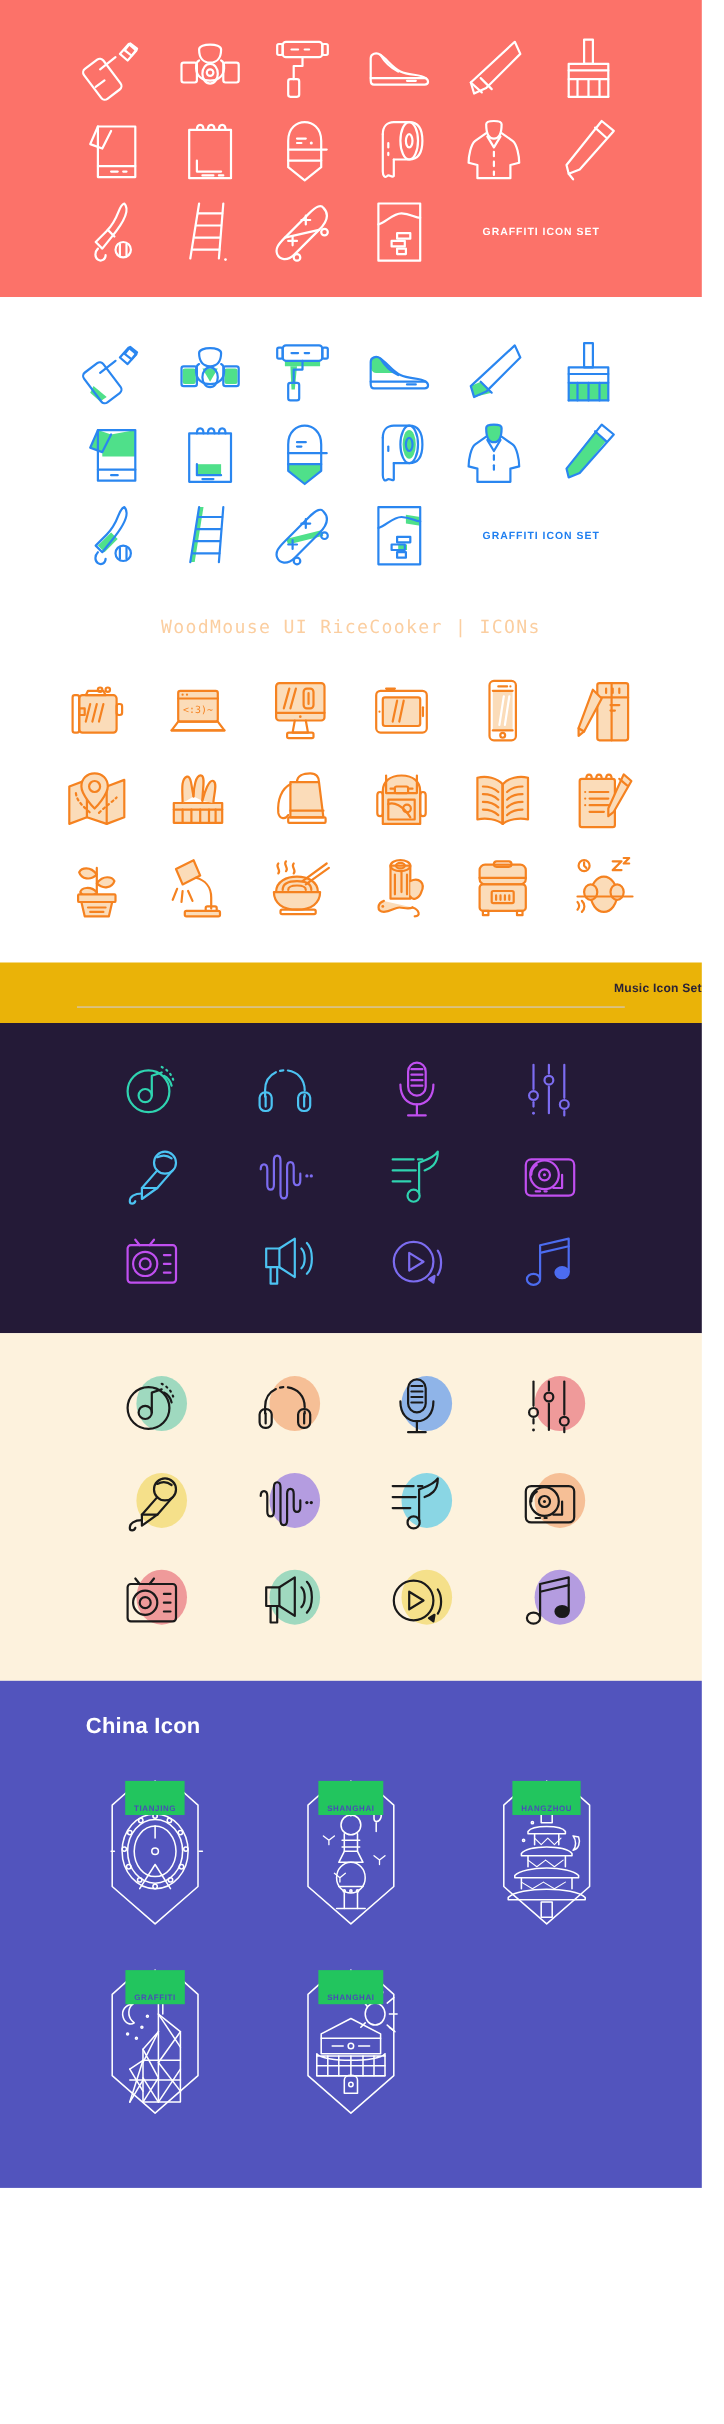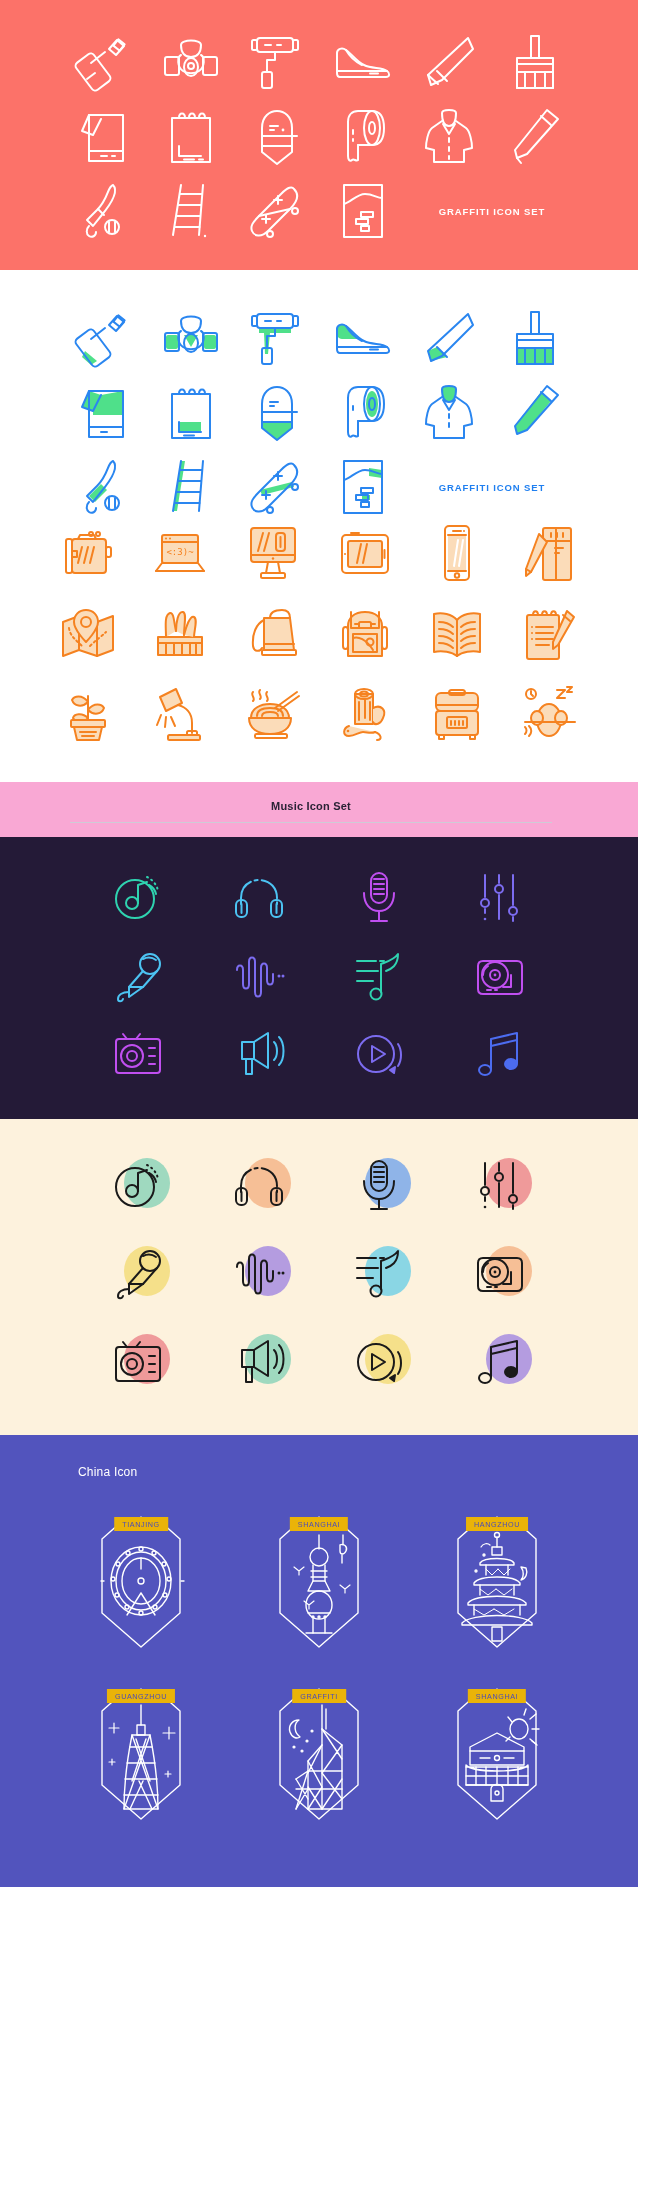--- a/index.html
+++ b/index.html
@@ -442,6 +442,7 @@
     </div>
   </section>
 
+  <div class="brand">WoodMouse UI RiceCooker | ICONs</div>
 
   <section class="sec-orange">
     <div class="pad">

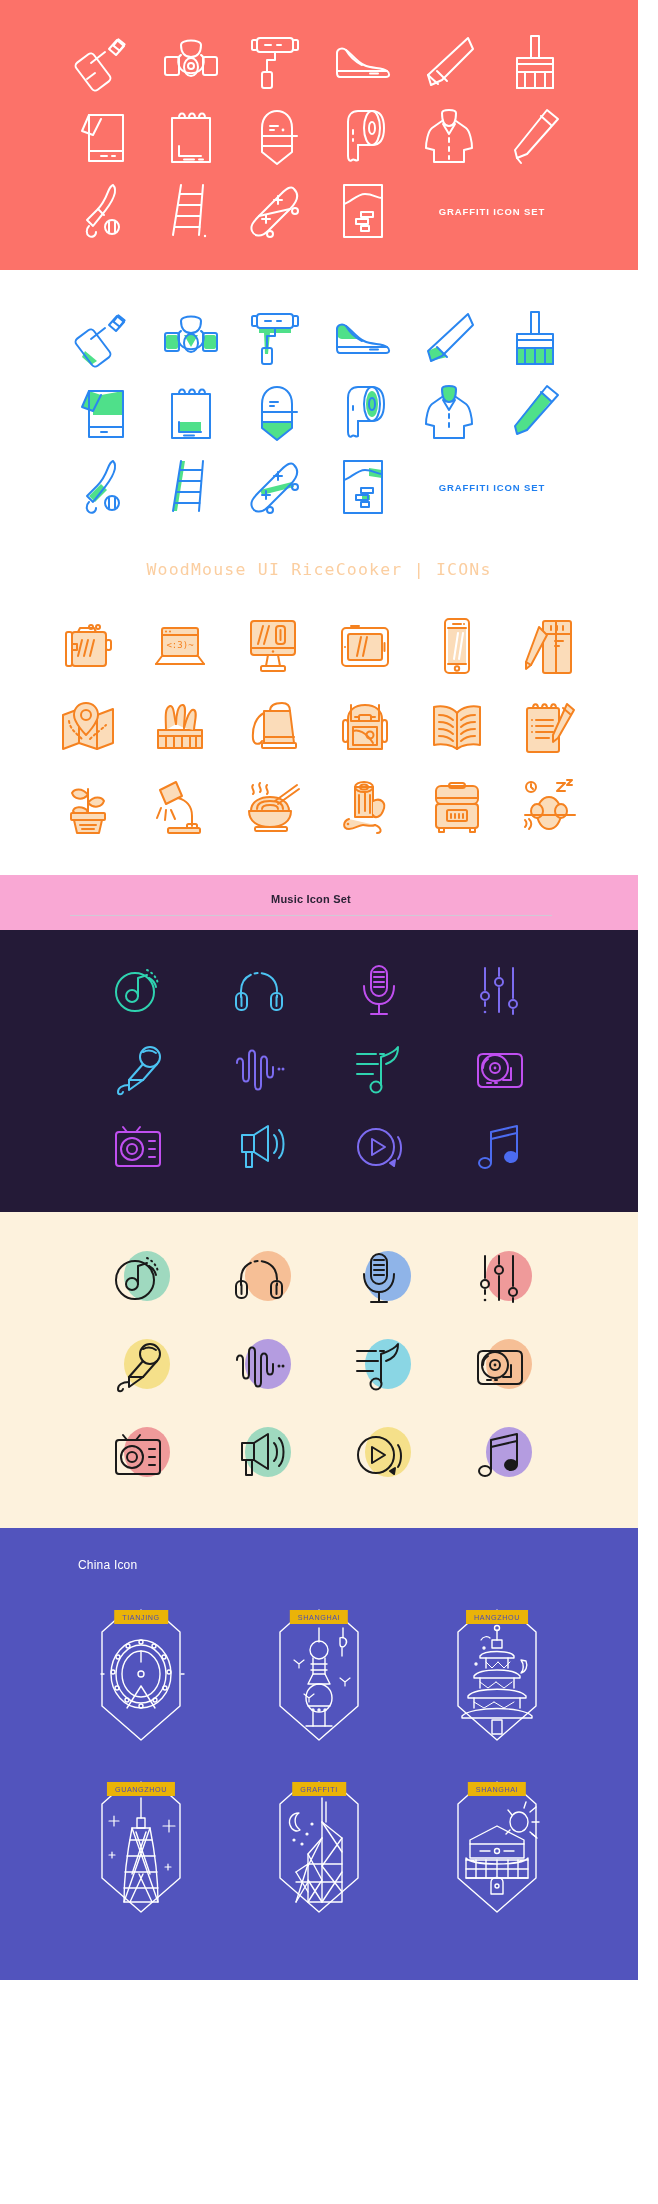--- a/index.html
+++ b/index.html
@@ -63,9 +63,9 @@
 
   
   .music-title-wrap{
-    background:#f9a8d4;
-    text-align:center;
-    padding:18px 16px 14px 0;
+    background:#eab308;
+    text-align:right;
+    padding:18px 0 14px 0;
   }
   .music-title{
     font-size:11px;color:#2b2336;font-weight:bold;letter-spacing:.2px;

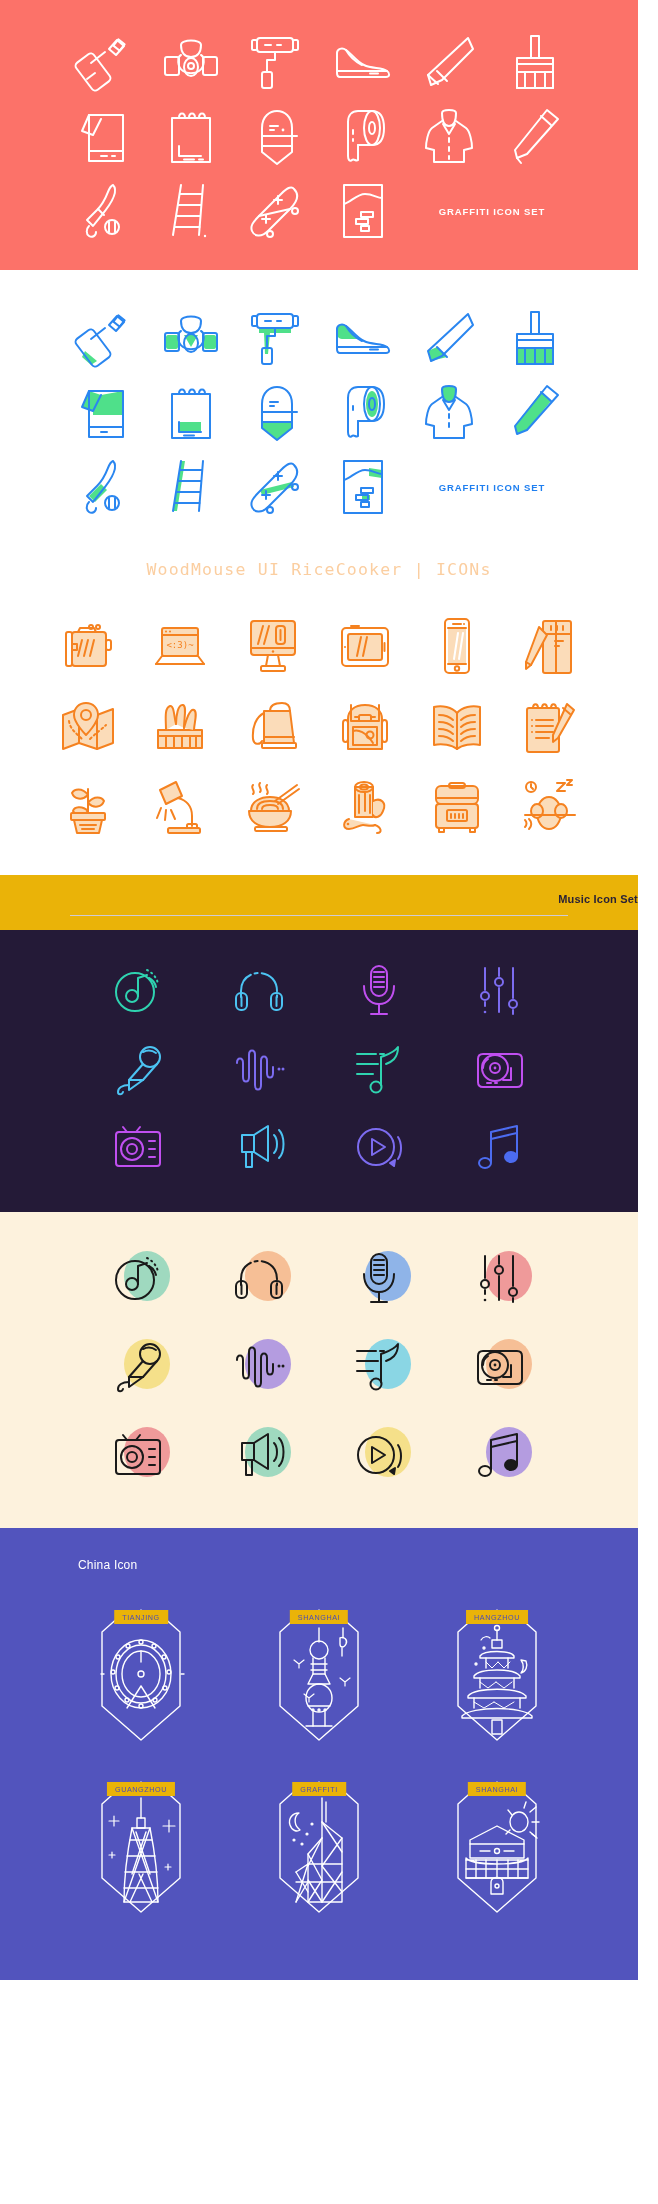--- a/index.html
+++ b/index.html
@@ -93,7 +93,7 @@
   
   .sec-china{background:#5254bd;padding:30px 0 56px 0;}
   .china-title{
-    color:#ffffff;font-size:12px;padding:0 0 4px 78px;letter-spacing:.2px;
+    color:#ffffff;font-size:20px;padding:0 0 4px 78px;letter-spacing:.2px;font-weight:bold;
   }
   .sec-china .grid{row-gap:22px;margin-top:26px;}
   .sec-china .pad{padding:0 52px;}

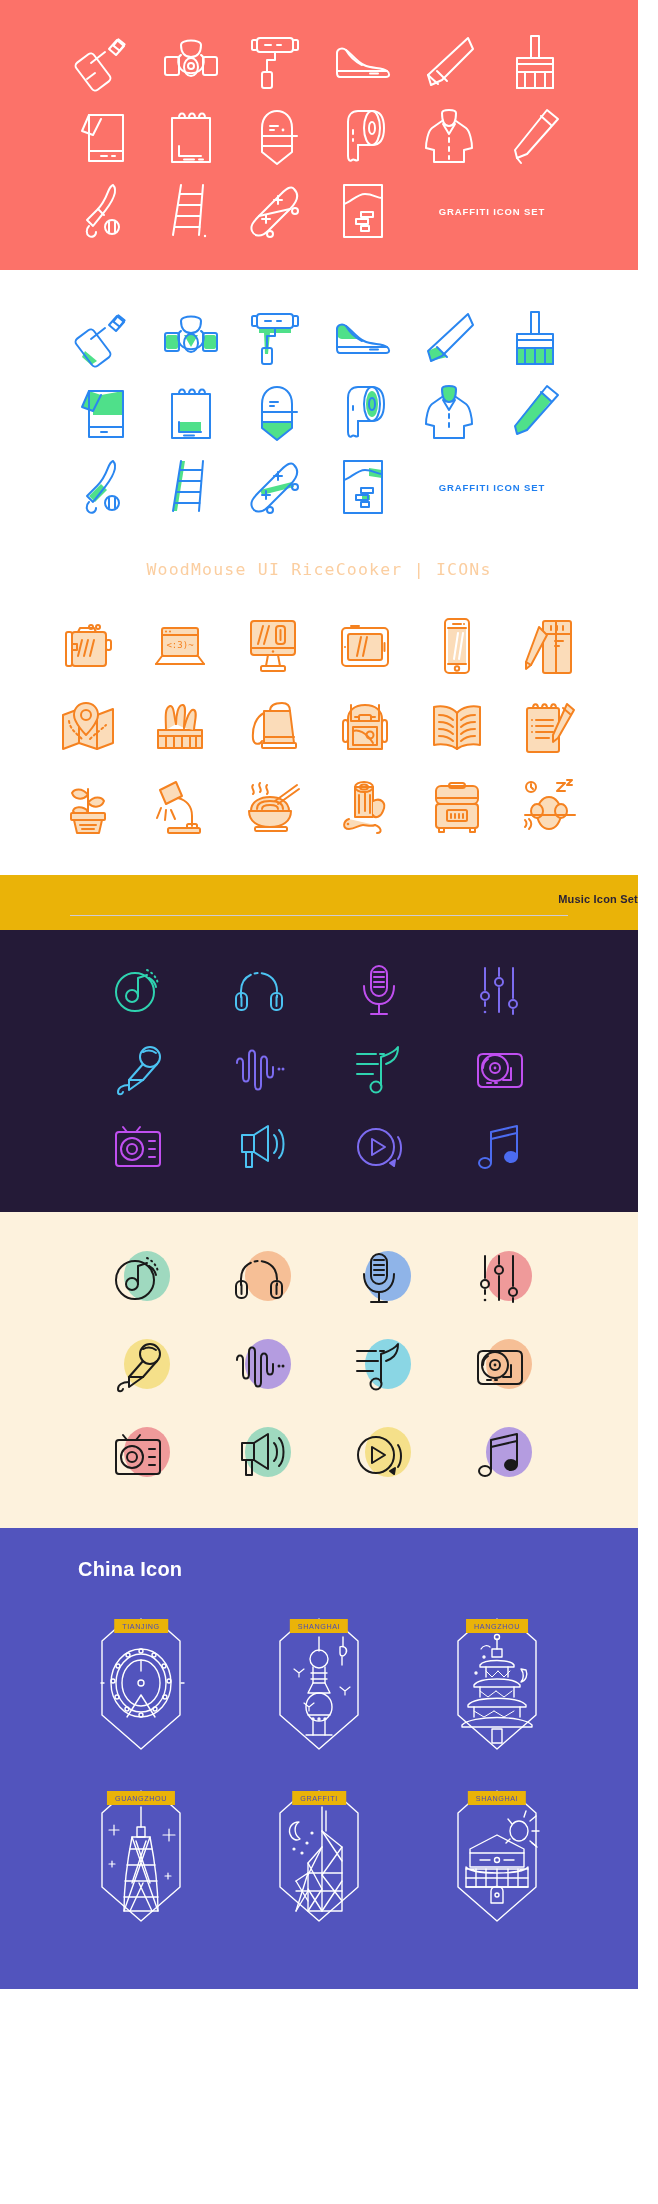--- a/index.html
+++ b/index.html
@@ -100,8 +100,8 @@
   .badge{position:relative;width:122px;height:150px;display:flex;align-items:flex-start;justify-content:center;}
   .badge-name{
     position:absolute;top:8px;left:50%;transform:translateX(-50%);
-    background:#eab308;color:#4a4cb8;font-size:7.2px;font-weight:normal;
-    letter-spacing:.6px;padding:3px 8px 2px 8px;z-index:3;white-space:nowrap;
+    background:#22c55e;color:#4a4cb8;font-size:7.2px;font-weight:bold;
+    letter-spacing:.6px;padding:20px 8px 2px 8px;z-index:3;white-space:nowrap;
   }
 </style>
 </head>

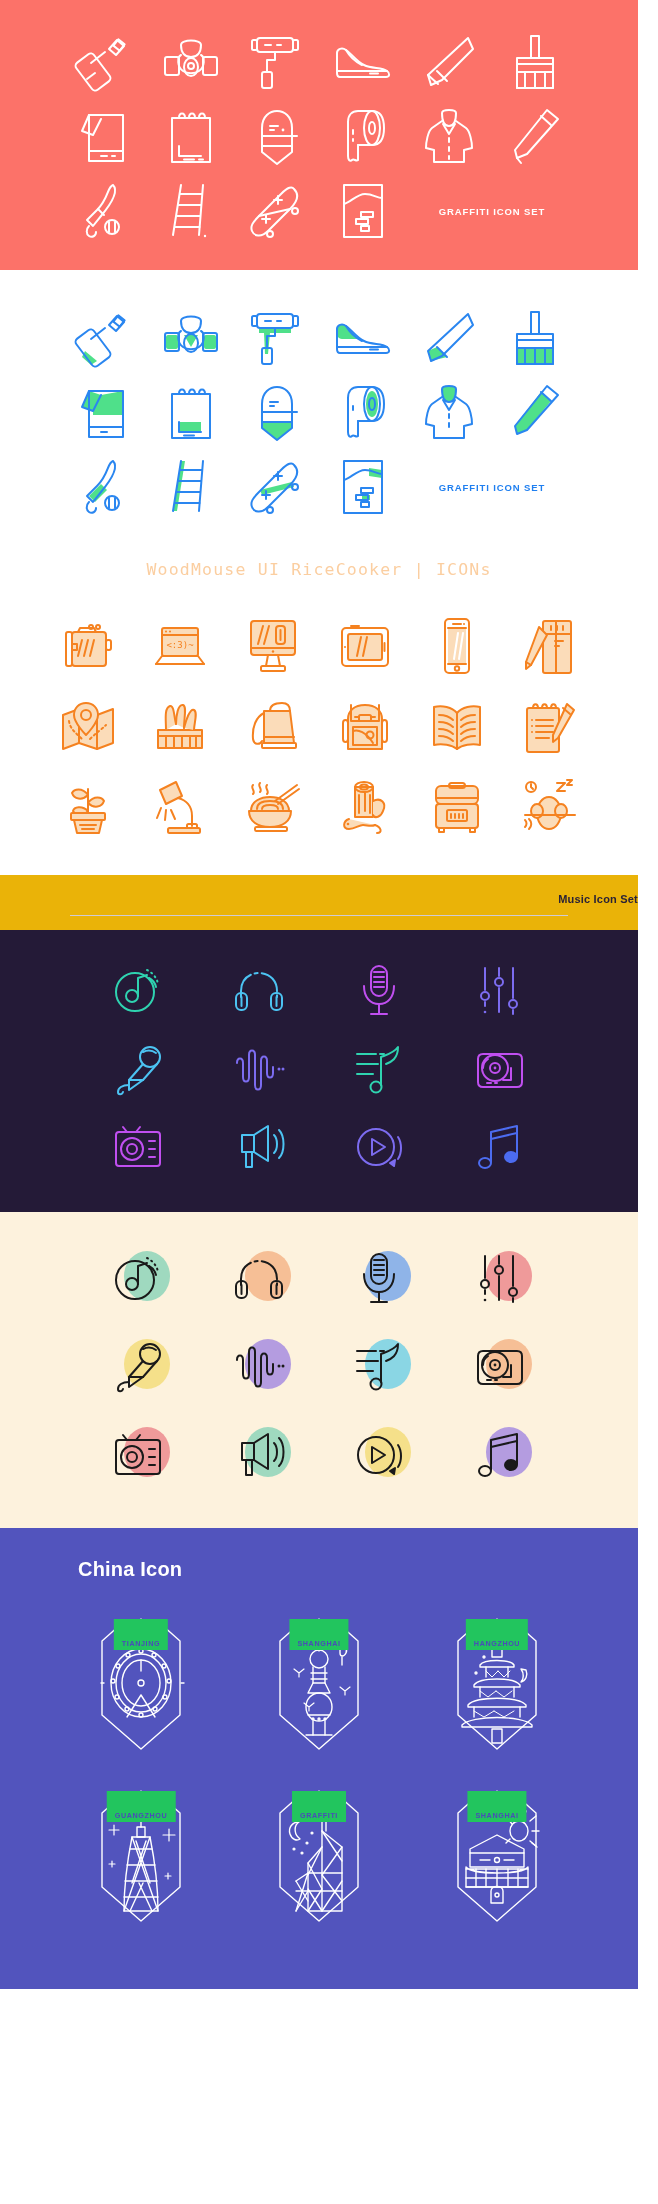--- a/index.html
+++ b/index.html
@@ -1033,24 +1033,6 @@
           </svg>
         </div>
 
-        <div class="badge">
-          <span class="badge-name">GUANGZHOU</span>
-          <svg width="122" height="150" viewBox="0 0 122 150" fill="none" stroke="#ffffff" stroke-width="1.4" stroke-linecap="round" stroke-linejoin="round">
-            <path d="M22 30 L40 14 L82 14 L100 30 L100 104 L61 138 L22 104 Z"></path>
-            <line x1="61" y1="8" x2="61" y2="16"></line>
-            <g>
-              <line x1="61" y1="24" x2="61" y2="44"></line>
-              <rect x="57" y="44" width="8" height="10"></rect>
-              <path d="M52 54 C46 84 44 110 44 128 L78 128 C78 110 76 84 70 54 Z"></path>
-              <path d="M52 54 L78 128 M70 54 L44 128 M50 66 L72 66 M47 82 L75 82 M45 98 L77 98 M44 114 L78 114"></path>
-              <path d="M56 58 L70 100 M66 58 L52 100 M59 100 L72 128 M63 100 L50 128"></path>
-            </g>
-            <path d="M34 42 L34 52 M29 47 L39 47" stroke-width="1.2"></path>
-            <path d="M89 46 L89 58 M83 52 L95 52" stroke-width="1.2"></path>
-            <path d="M32 78 L32 84 M29 81 L35 81" stroke-width="1.2"></path>
-            <path d="M88 90 L88 96 M85 93 L91 93" stroke-width="1.2"></path>
-          </svg>
-        </div>
 
         <div class="badge">
           <span class="badge-name">GRAFFITI</span>

